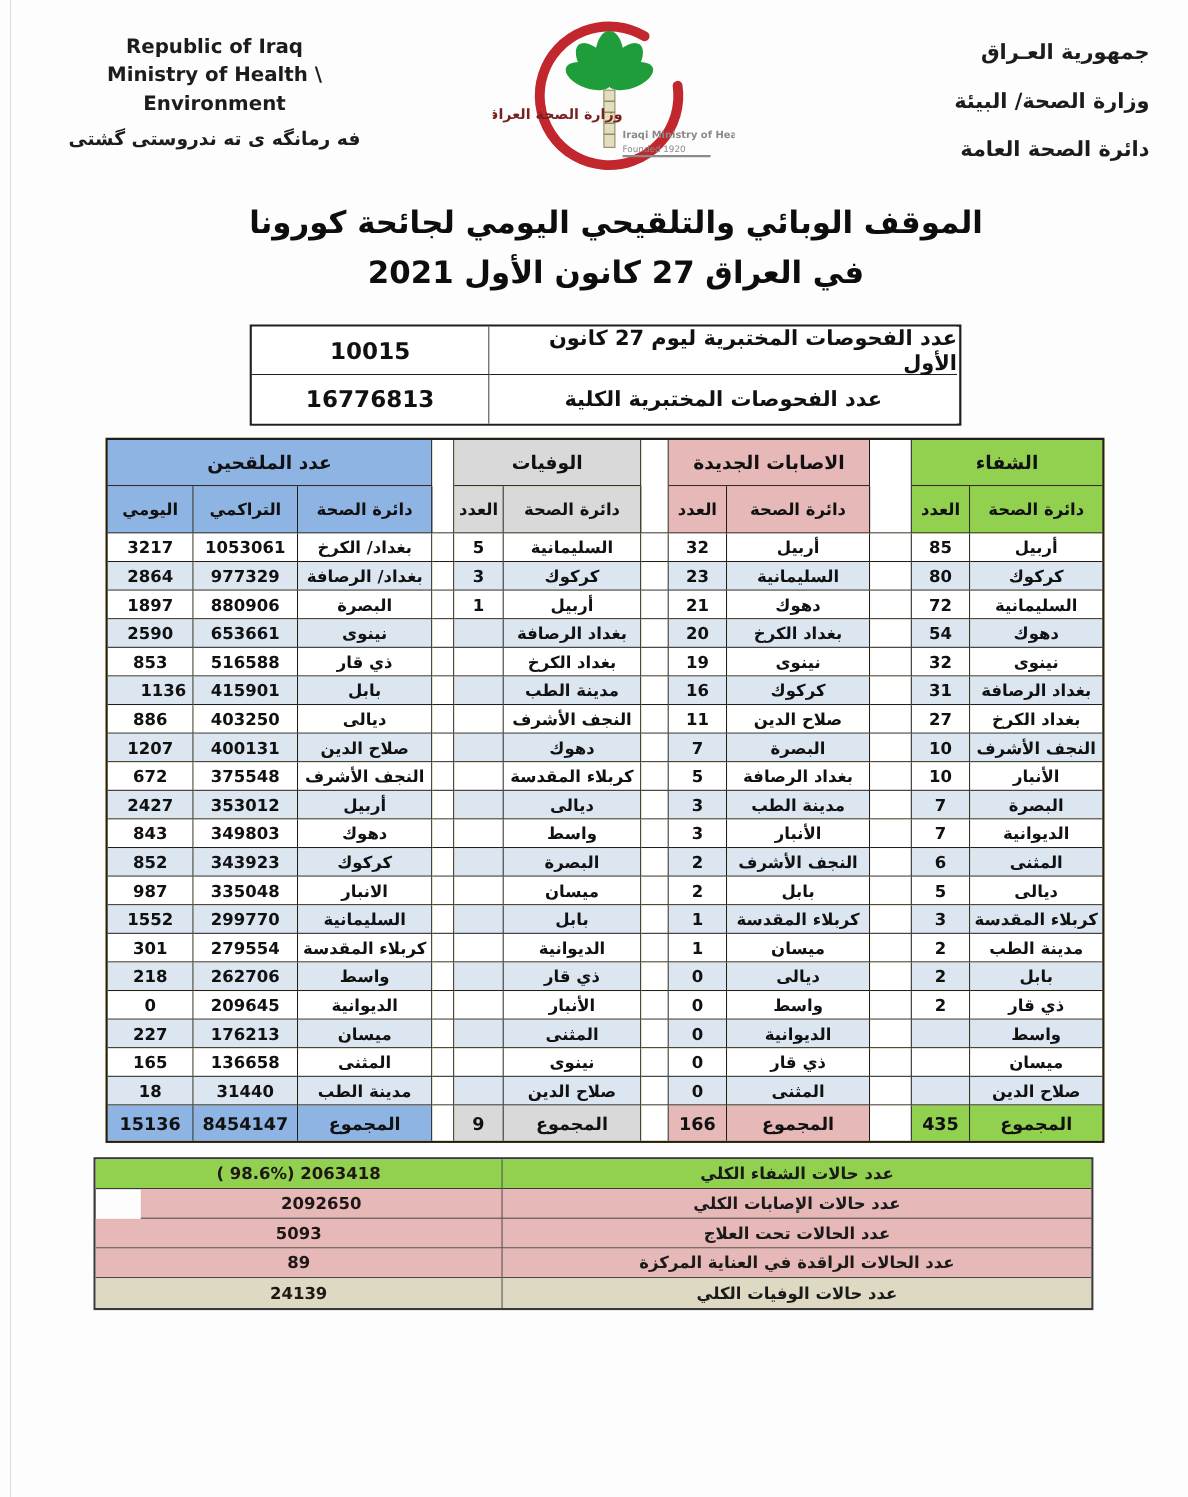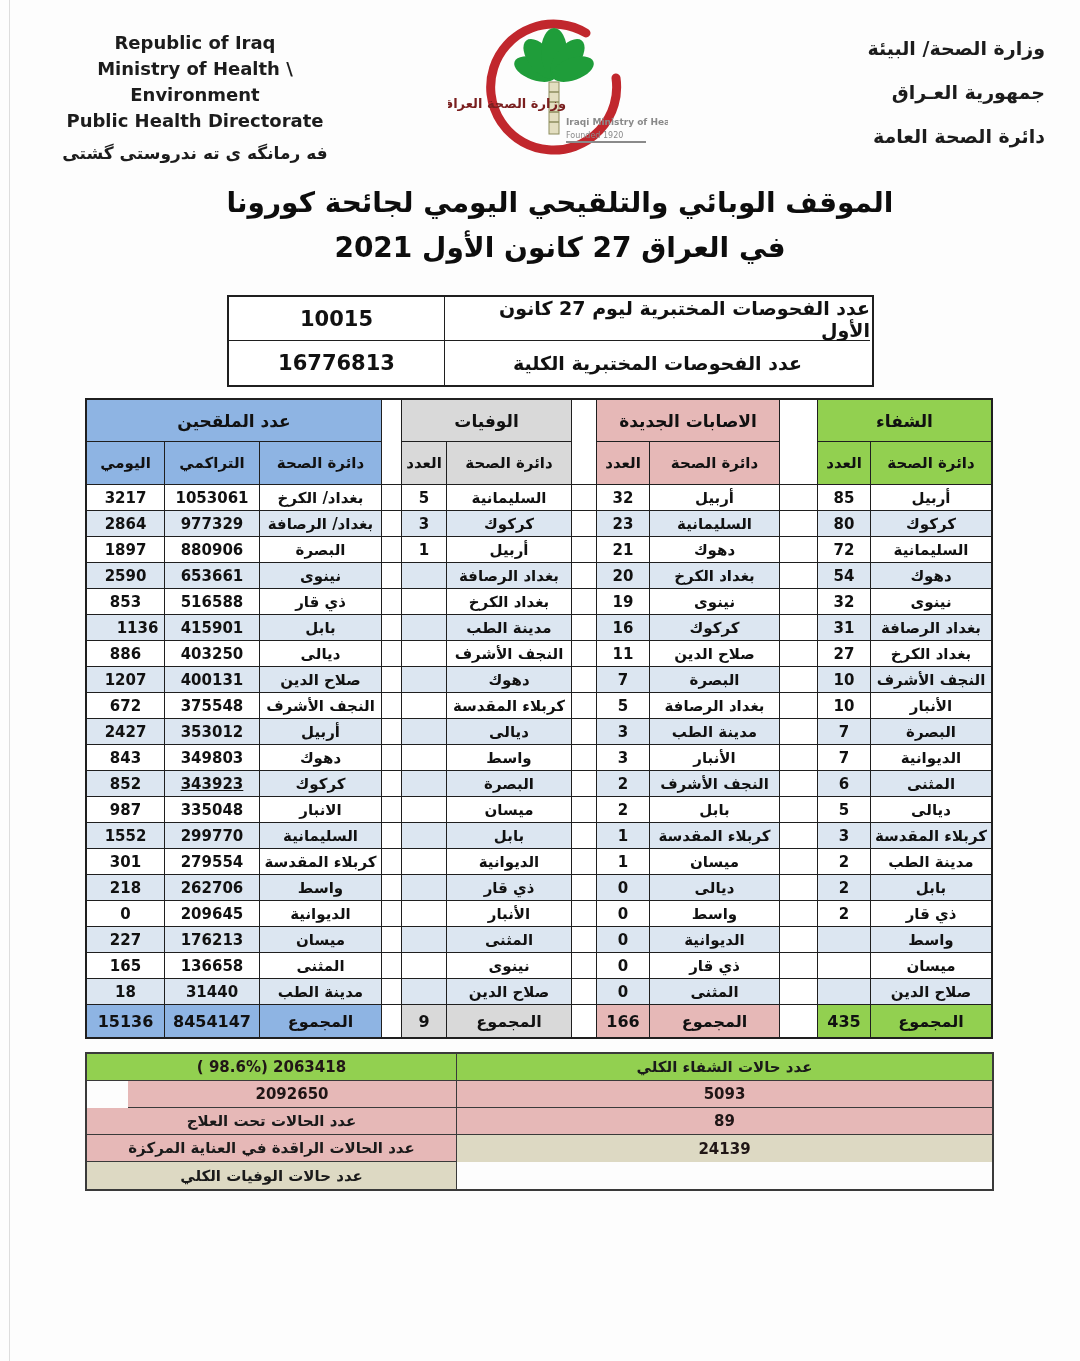--- a/index.html
+++ b/index.html
@@ -99,8 +99,8 @@
 </div>
 
 <div class="hdr-ar">
+  <div>جمهورية العـراق</div>
   <div>وزارة الصحة/ البيئة</div>
-  <div>جمهورية العـراق</div>
   <div>دائرة الصحة العامة</div>
 </div>
 

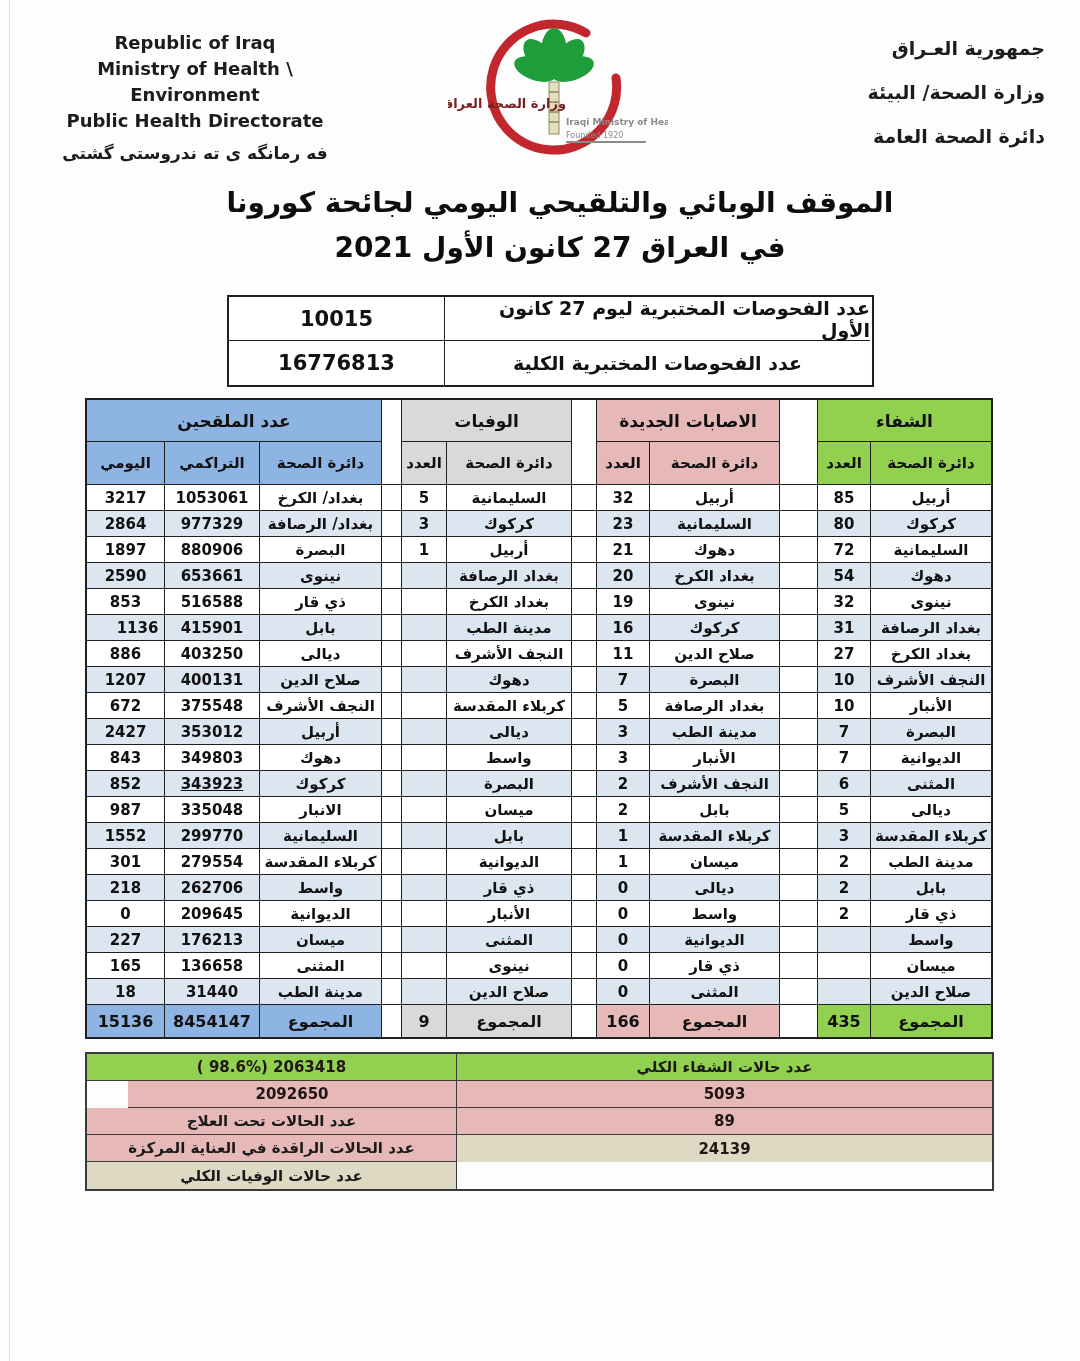--- a/index.html
+++ b/index.html
@@ -61,7 +61,6 @@
 <div class="hdr-en">
   <div>Republic of Iraq</div>
   <div>Ministry of Health \ Environment</div>
-  <div>Public Health Directorate</div>
   <div class="ku">فه رمانگه ی ته ندروستی گشتی</div>
 </div>
 

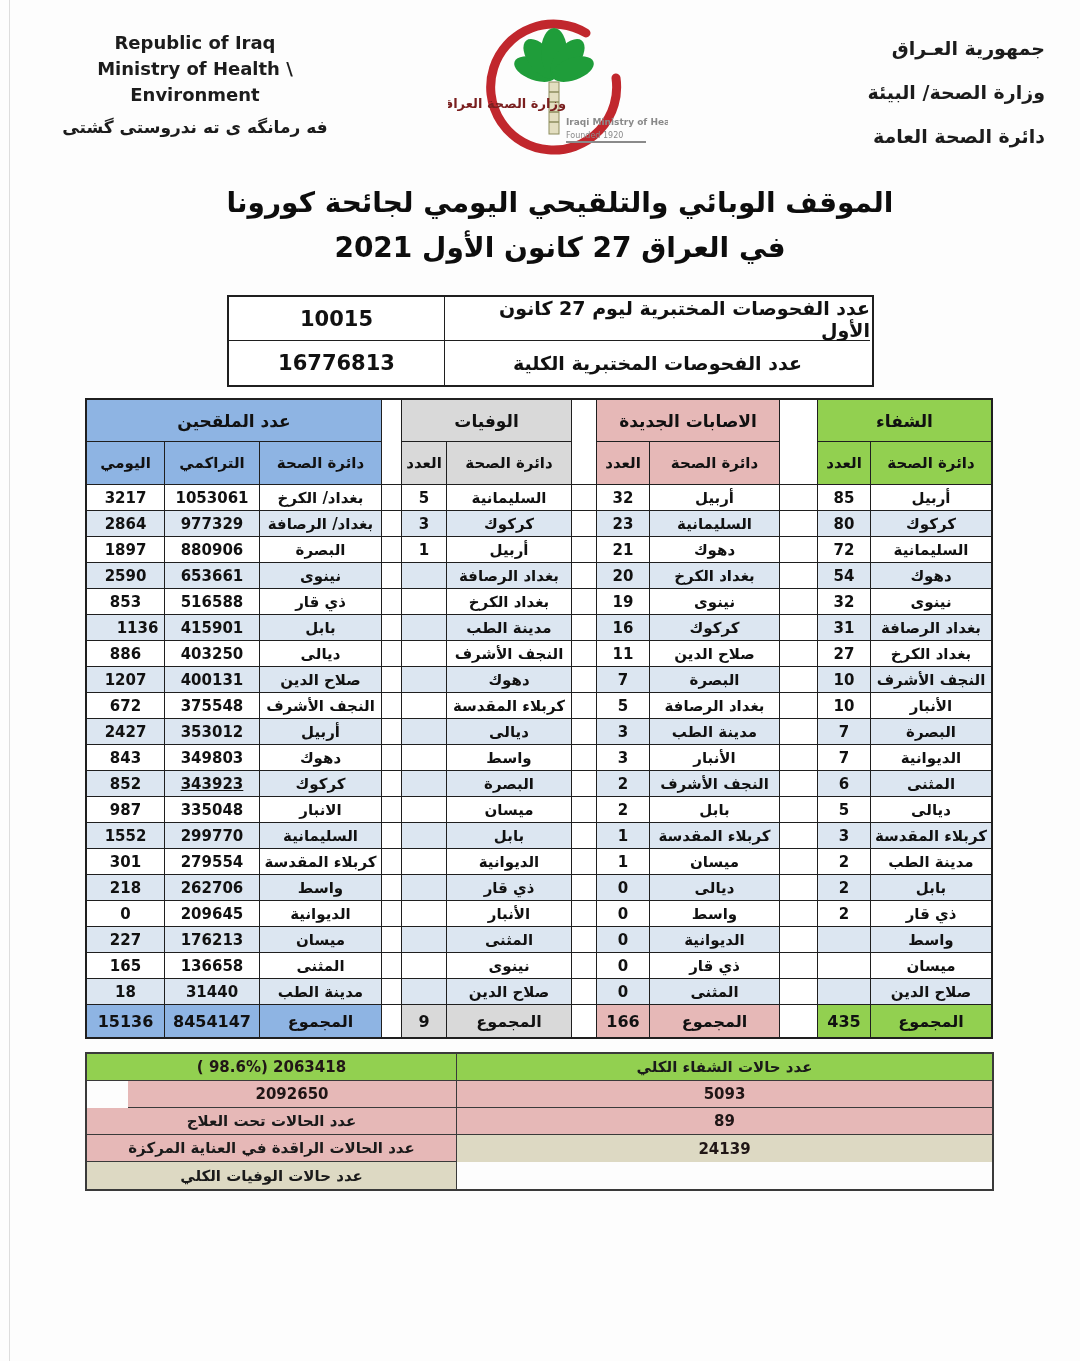--- a/index.html
+++ b/index.html
@@ -28,7 +28,7 @@
   .tests .val{font-size:21px;direction:ltr;}
   .tests .lbl{font-size:19px;direction:rtl;}
   
-  .main{position:absolute;left:85px;top:398px;width:904px;border:2px solid #1f1f1f;background:#eab308;
+  .main{position:absolute;left:96px;top:398px;width:904px;border:2px solid #1f1f1f;background:#eab308;
     display:grid;grid-template-columns:78px 95px 122px 20px 45px 125px 25px 53px 130px 38px 53px 120px;
     grid-template-rows:42px 43px repeat(20,26px) 32px;}
   .main .c{border-right:1px solid #1f1f1f;border-bottom:1px solid #1f1f1f;

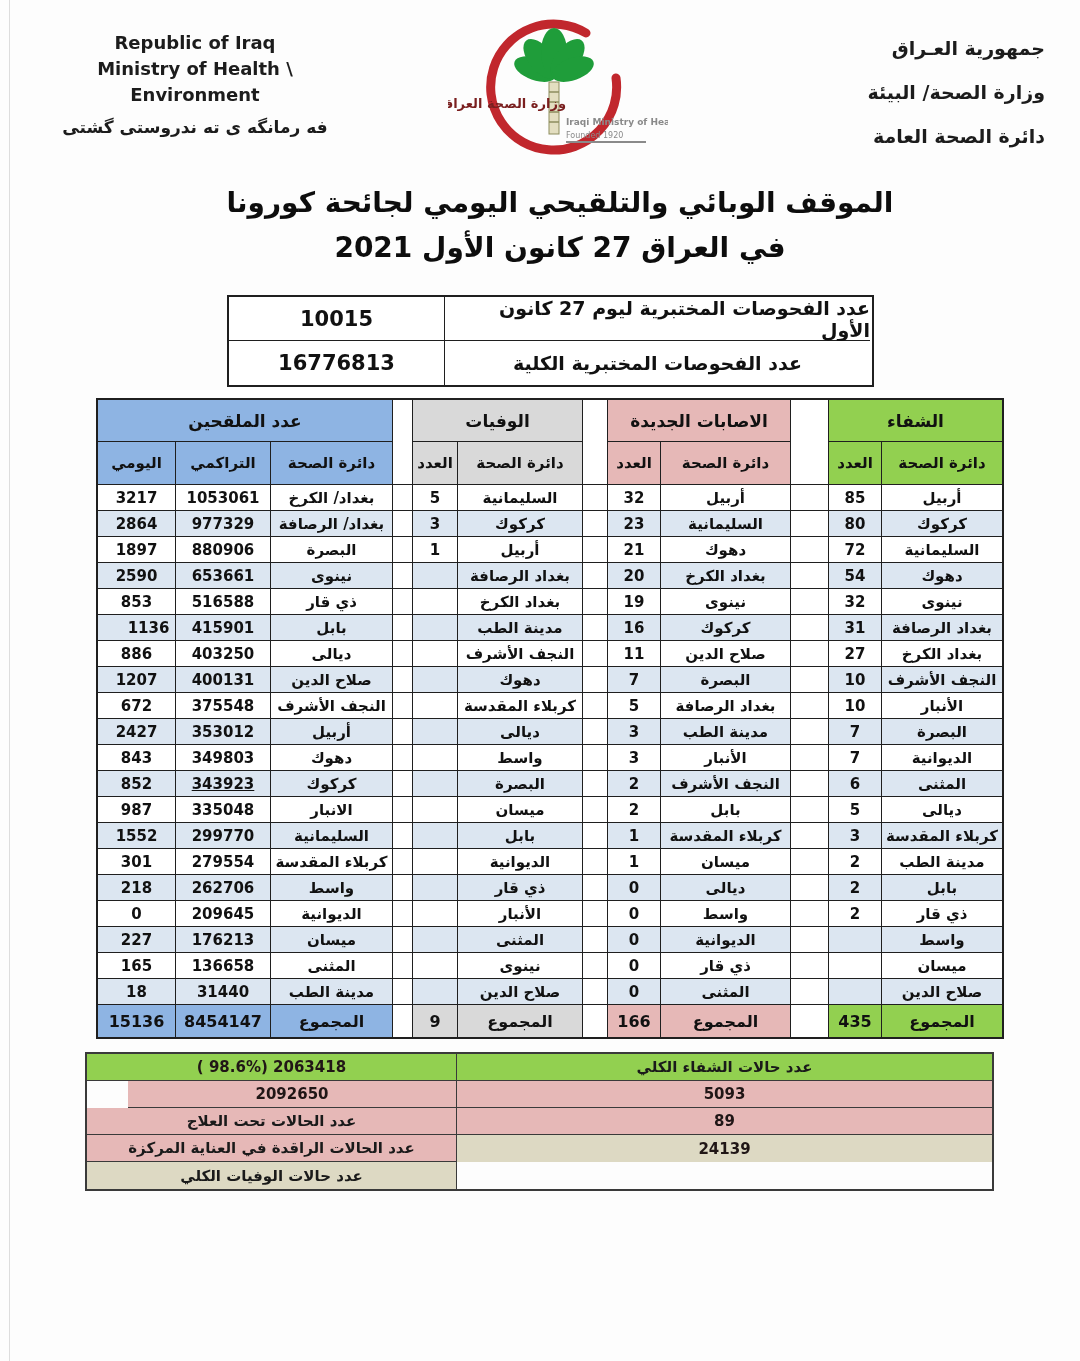--- a/index.html
+++ b/index.html
@@ -265,7 +265,7 @@
     <div class="c num" style="grid-area: 13 / 11;">7</div>
     <div class="c name no-br" style="grid-area: 13 / 12;">الديوانية</div>
     <div class="c num alt" style="grid-area: 14 / 1;">852</div>
-    <div class="c num alt" style="grid-area: 14 / 2; text-decoration: underline;">343923</div>
+    <div class="c num alt" style="grid-area: 14 / 2;">343923</div>
     <div class="c name alt" style="grid-area: 14 / 3;">كركوك</div>
     <div class="c gapcell" style="grid-area: 14 / 4;"></div>
     <div class="c num alt" style="grid-area: 14 / 5;"></div>

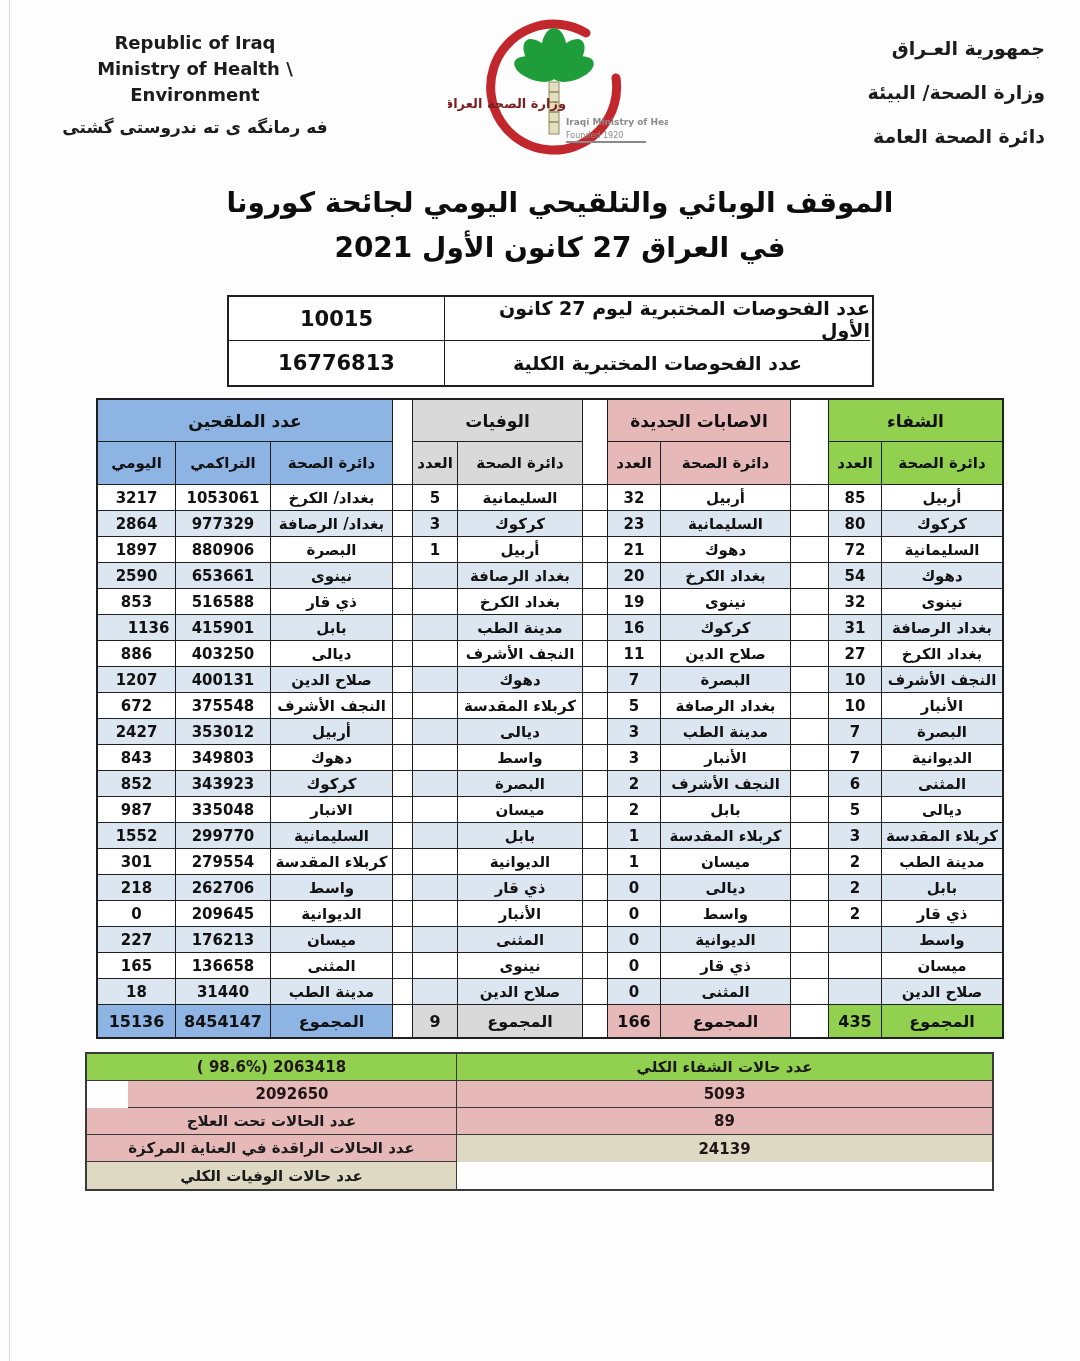--- a/index.html
+++ b/index.html
@@ -390,6 +390,7 @@
     <div class="sc s-val" style="background: rgb(146, 208, 80);">( 98.6%)  2063418</div>
     <div class="sc s-lbl" style="background: rgb(146, 208, 80);">عدد حالات الشفاء الكلي</div>
     <div class="sc s-val" style="background: rgb(230, 184, 183); margin-left: 41px;">2092650</div>
+    <div class="sc s-lbl" style="background: rgb(230, 184, 183);">عدد حالات الإصابات الكلي</div>
     <div class="sc s-val" style="background: rgb(230, 184, 183);">5093</div>
     <div class="sc s-lbl" style="background: rgb(230, 184, 183);">عدد الحالات تحت العلاج</div>
     <div class="sc s-val" style="background: rgb(230, 184, 183);">89</div>

